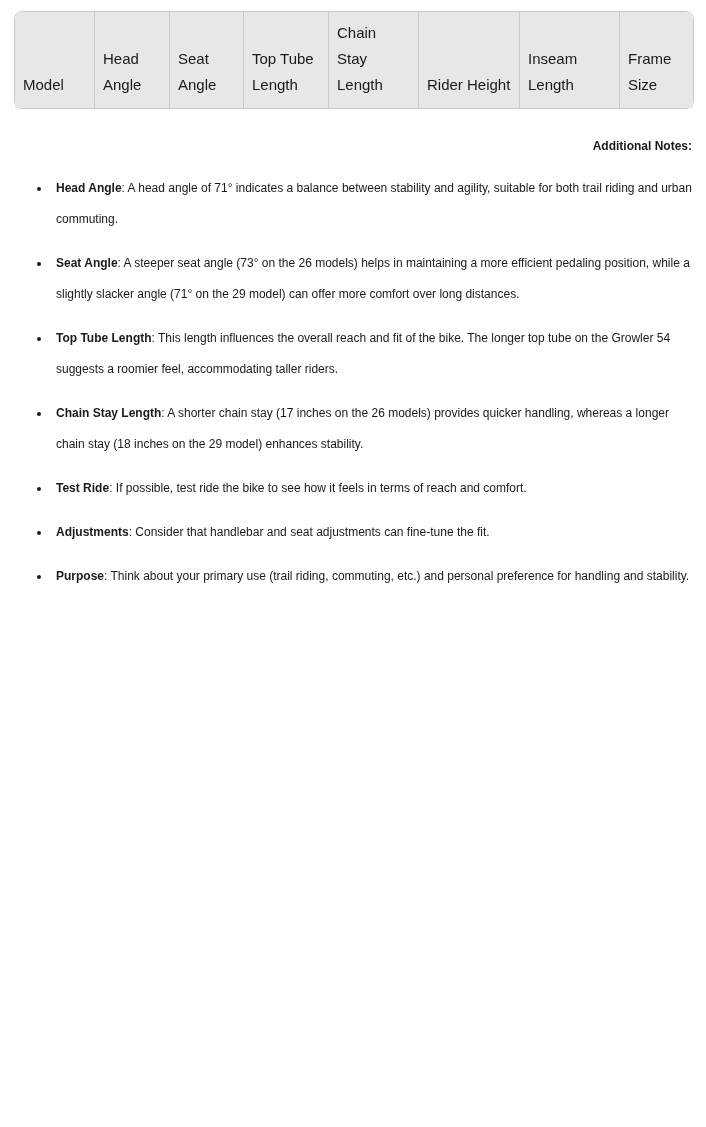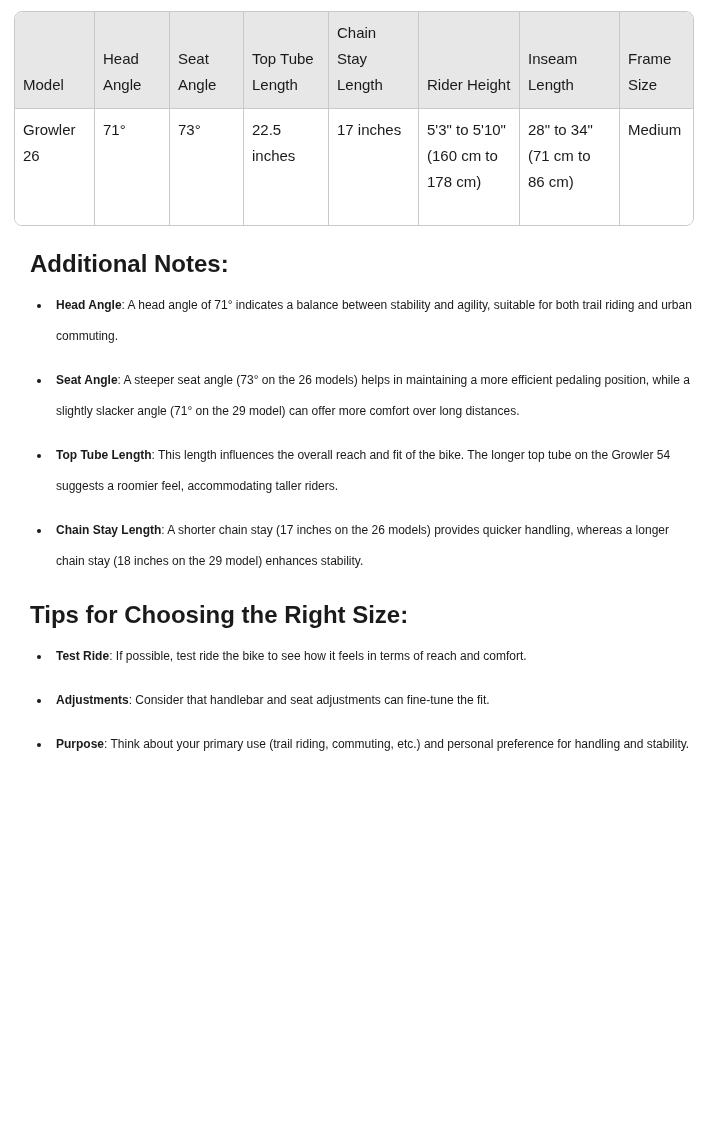--- a/index.html
+++ b/index.html
@@ -110,16 +110,6 @@
       </tr>
     </thead>
     <tbody>
-      <tr>
-        <td>Growler 26</td>
-        <td>71°</td>
-        <td>73°</td>
-        <td>22.5 inches</td>
-        <td>17 inches</td>
-        <td>5'3" to 5'10" (160 cm to 178 cm)</td>
-        <td>28" to 34" (71 cm to 86 cm)</td>
-        <td>Medium</td>
-      </tr>
     </tbody>
   </table>
 

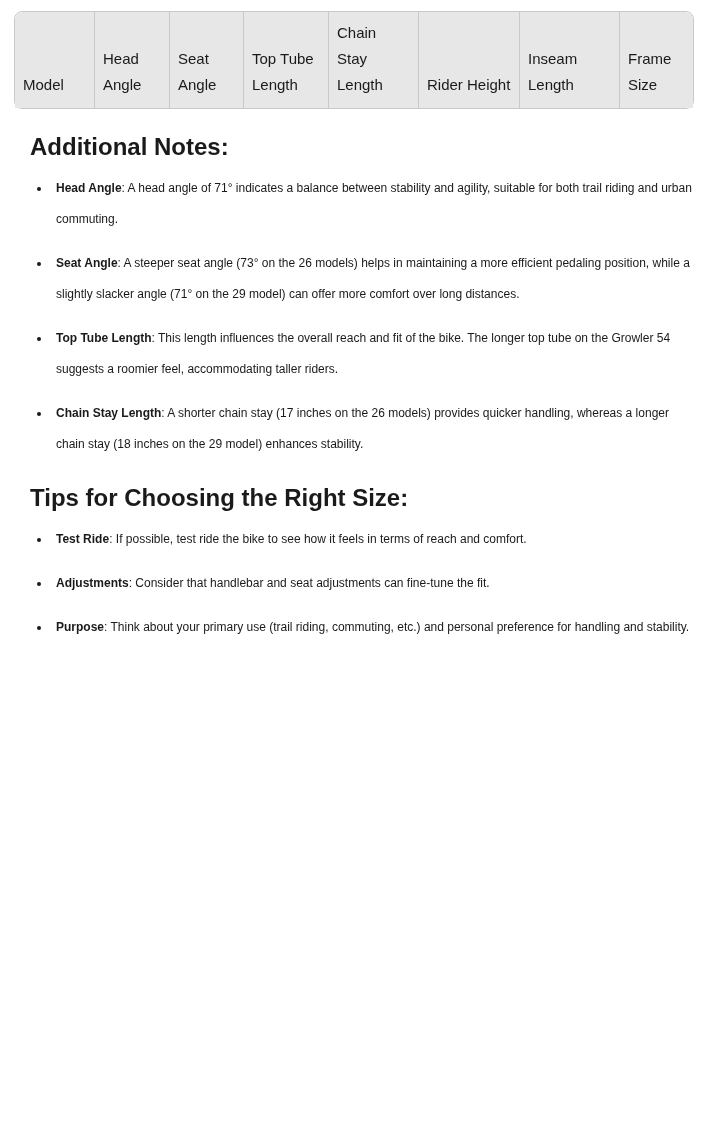--- a/index.html
+++ b/index.html
@@ -64,10 +64,11 @@
 
   
   h2.section-heading {
-    font-size: 24px;
+    font-size: 12px;
     font-weight: 700;
-    margin: 24px 0 0 16px;
+    margin: 24px 0 0 1px;
     line-height: 27px;
+    text-align: right;
   }
   ul.note-list {
     margin: 4px 0 0 0;

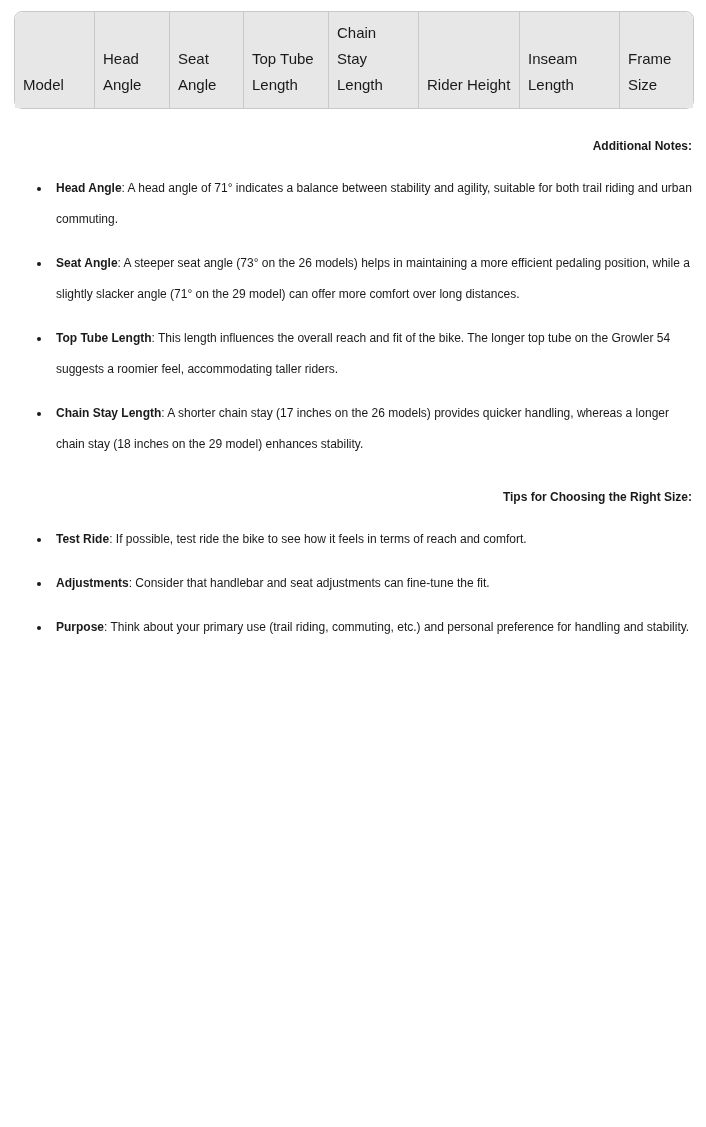--- a/index.html
+++ b/index.html
@@ -122,7 +122,6 @@
     <li><strong>Chain Stay Length</strong><span>: A shorter chain stay (17 inches on the 26 models) provides quicker handling, whereas a longer chain stay (18 inches on the 29 model) enhances stability.</span></li>
   </ul>
 
-  <h2 class="section-heading">Tips for Choosing the Right Size:</h2>
   <ul class="note-list">
     <li><strong>Test Ride</strong><span>: If possible, test ride the bike to see how it feels in terms of reach and comfort.</span></li>
     <li><strong>Adjustments</strong><span>: Consider that handlebar and seat adjustments can fine-tune the fit.</span></li>

